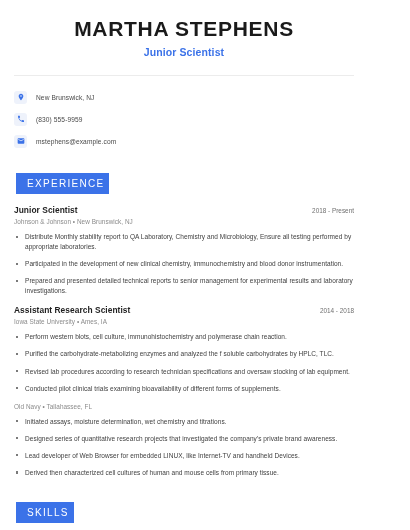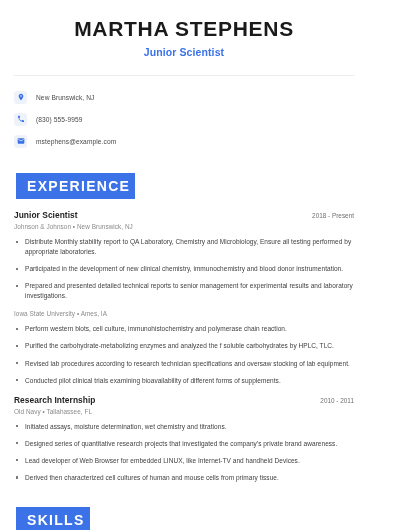--- a/index.html
+++ b/index.html
@@ -81,8 +81,8 @@
     display: inline-block;
     background: #3b72e8;
     color: #ffffff;
-    font-size: 14px;
-    font-weight: bold;
+    font-size: 10px;
+    font-weight: normal;
     letter-spacing: 1.3px;
     padding: 5px 5px 5px 11px;
     margin-left: 2px;

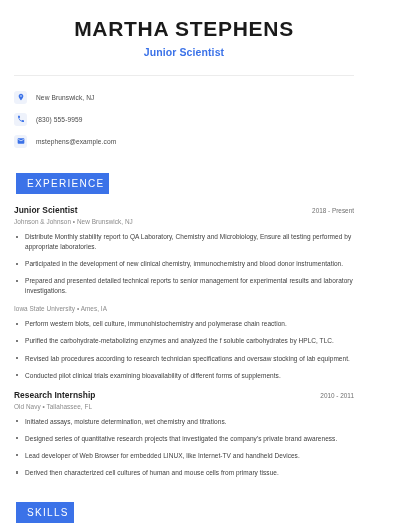--- a/index.html
+++ b/index.html
@@ -198,6 +198,10 @@
       </div>
 
       <div class="job">
+        <div class="job-head">
+          <span class="job-title">Assistant Research Scientist</span>
+          <span class="job-date">2014 - 2018</span>
+        </div>
         <div class="job-meta">Iowa State University • Ames, IA</div>
         <ul class="bullets">
           <li>Perform western blots, cell culture, immunohistochemistry and polymerase chain reaction.</li>

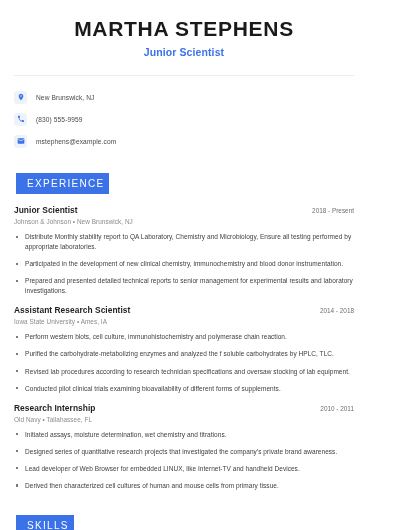--- a/index.html
+++ b/index.html
@@ -212,10 +212,6 @@
       </div>
 
       <div class="job">
-        <div class="job-head">
-          <span class="job-title">Research Internship</span>
-          <span class="job-date">2010 - 2011</span>
-        </div>
         <div class="job-meta">Old Navy • Tallahassee, FL</div>
         <ul class="bullets">
           <li>Initiated assays, moisture determination, wet chemistry and titrations.</li>

